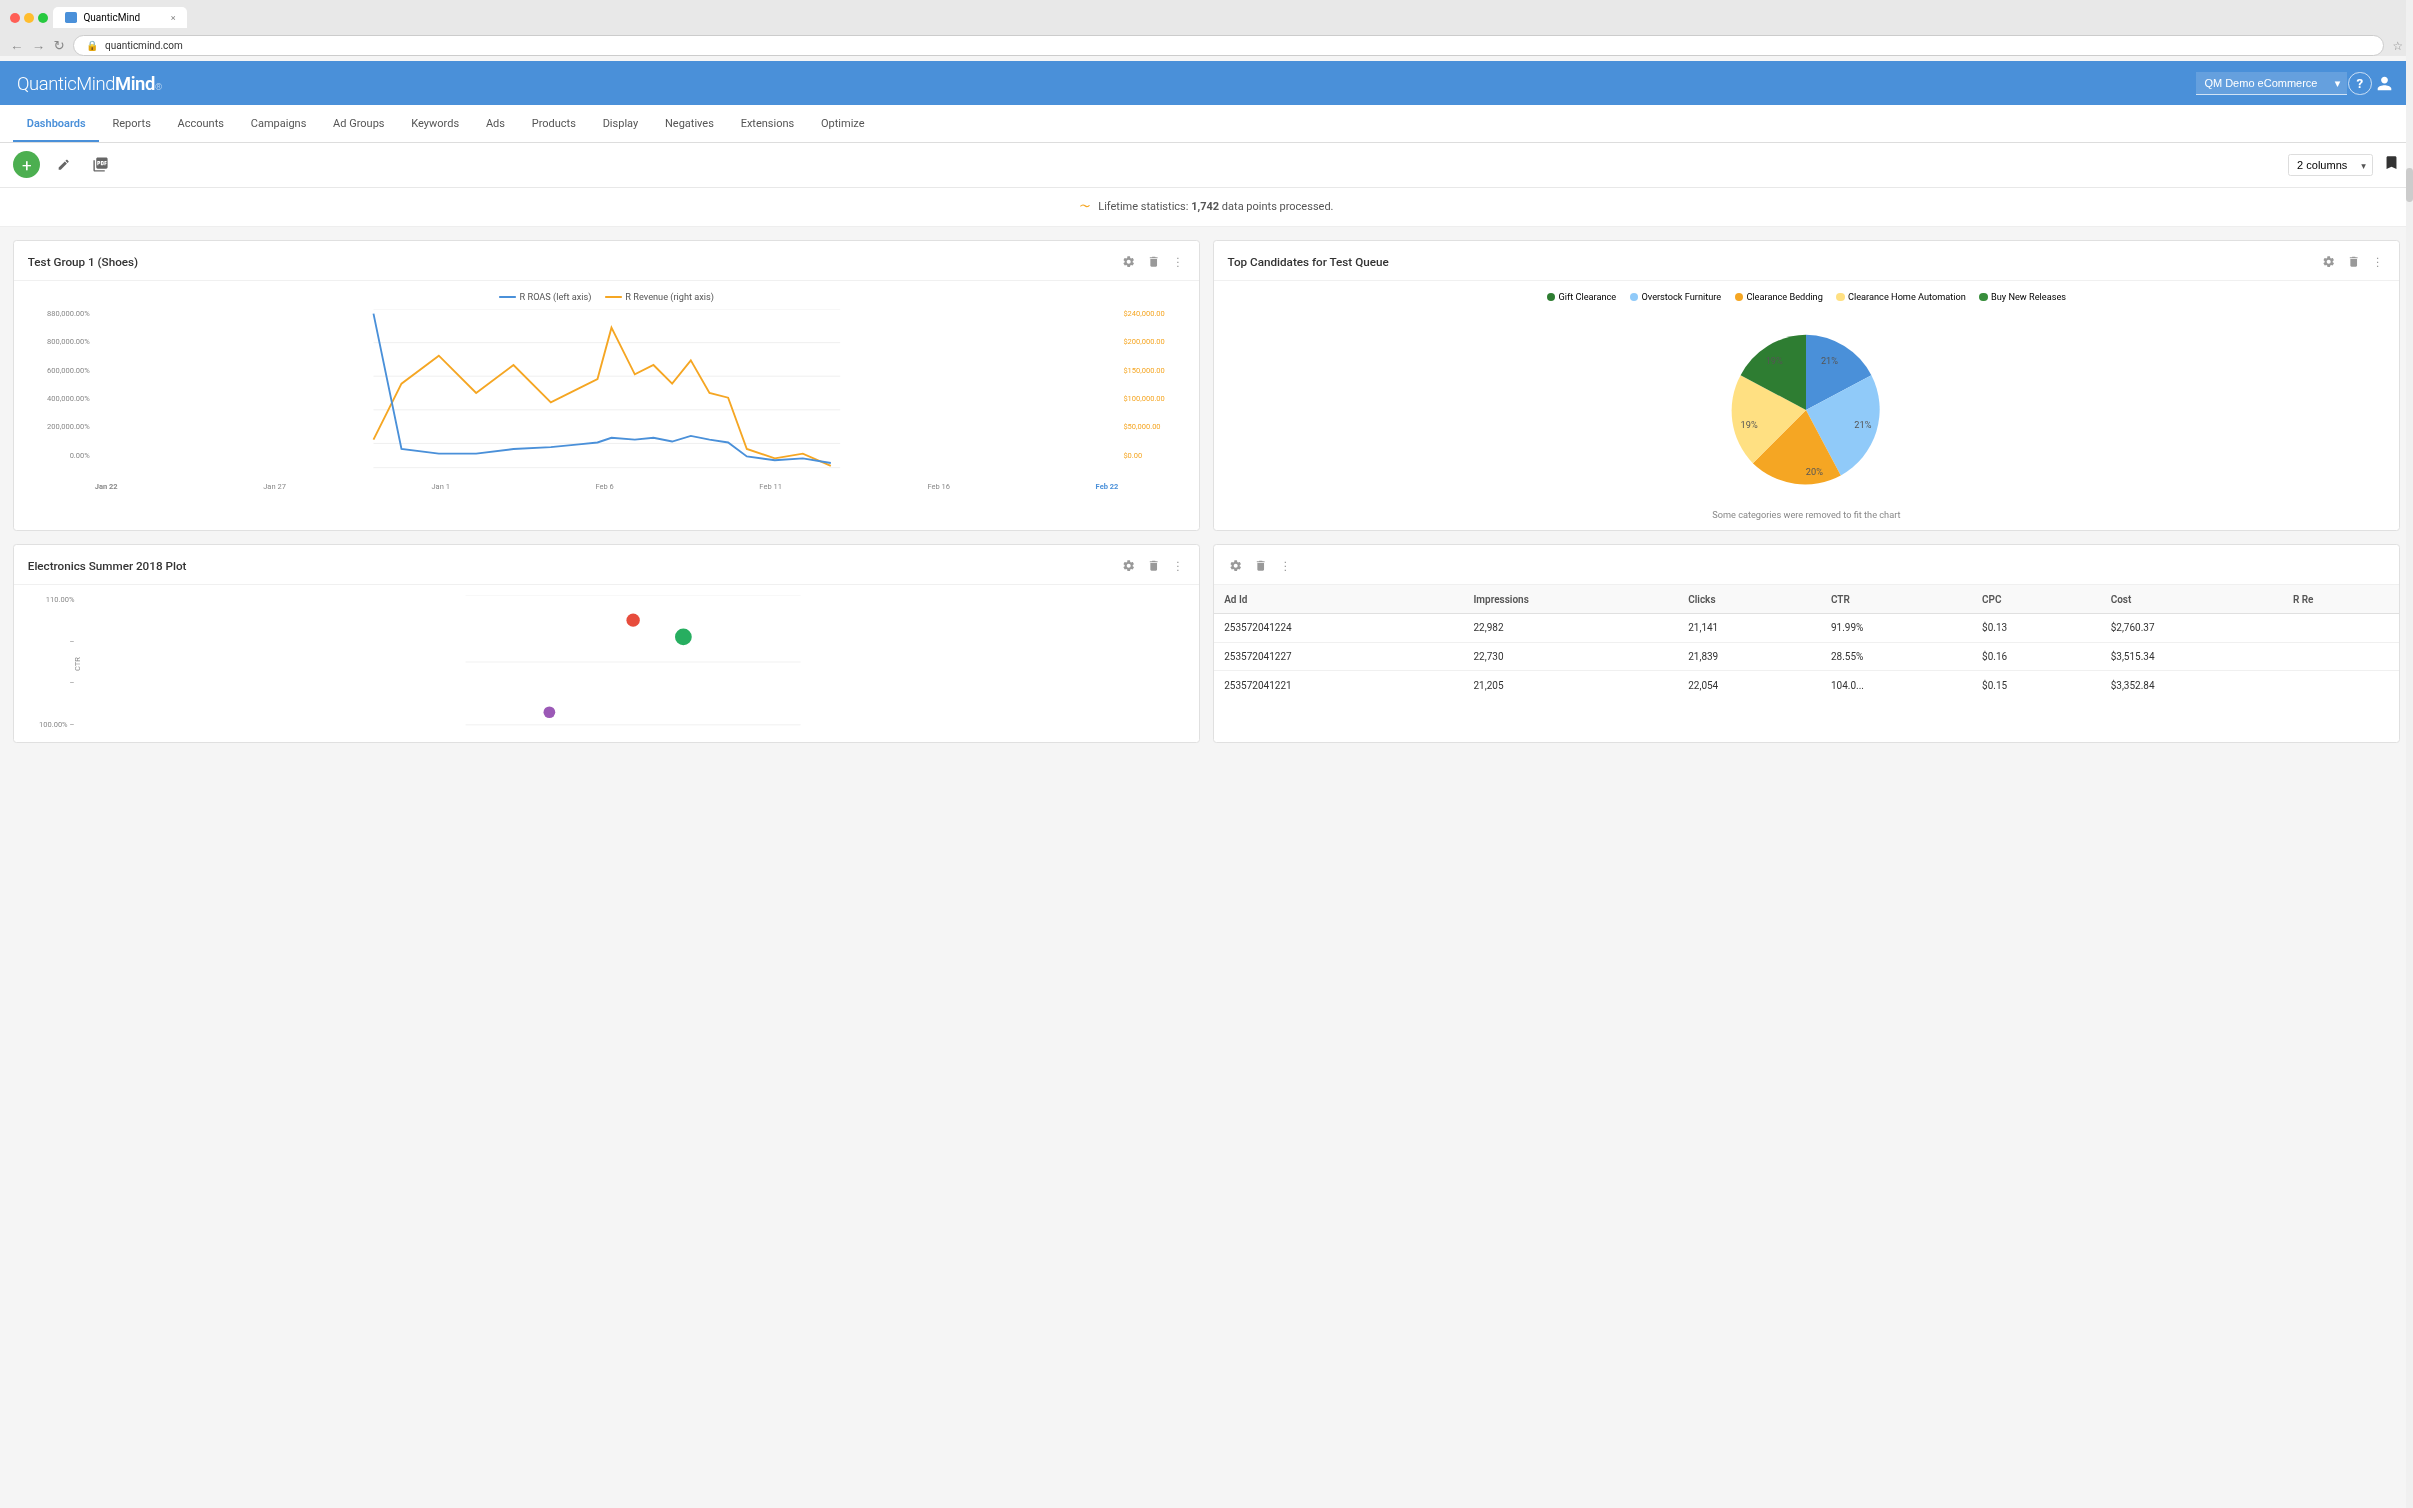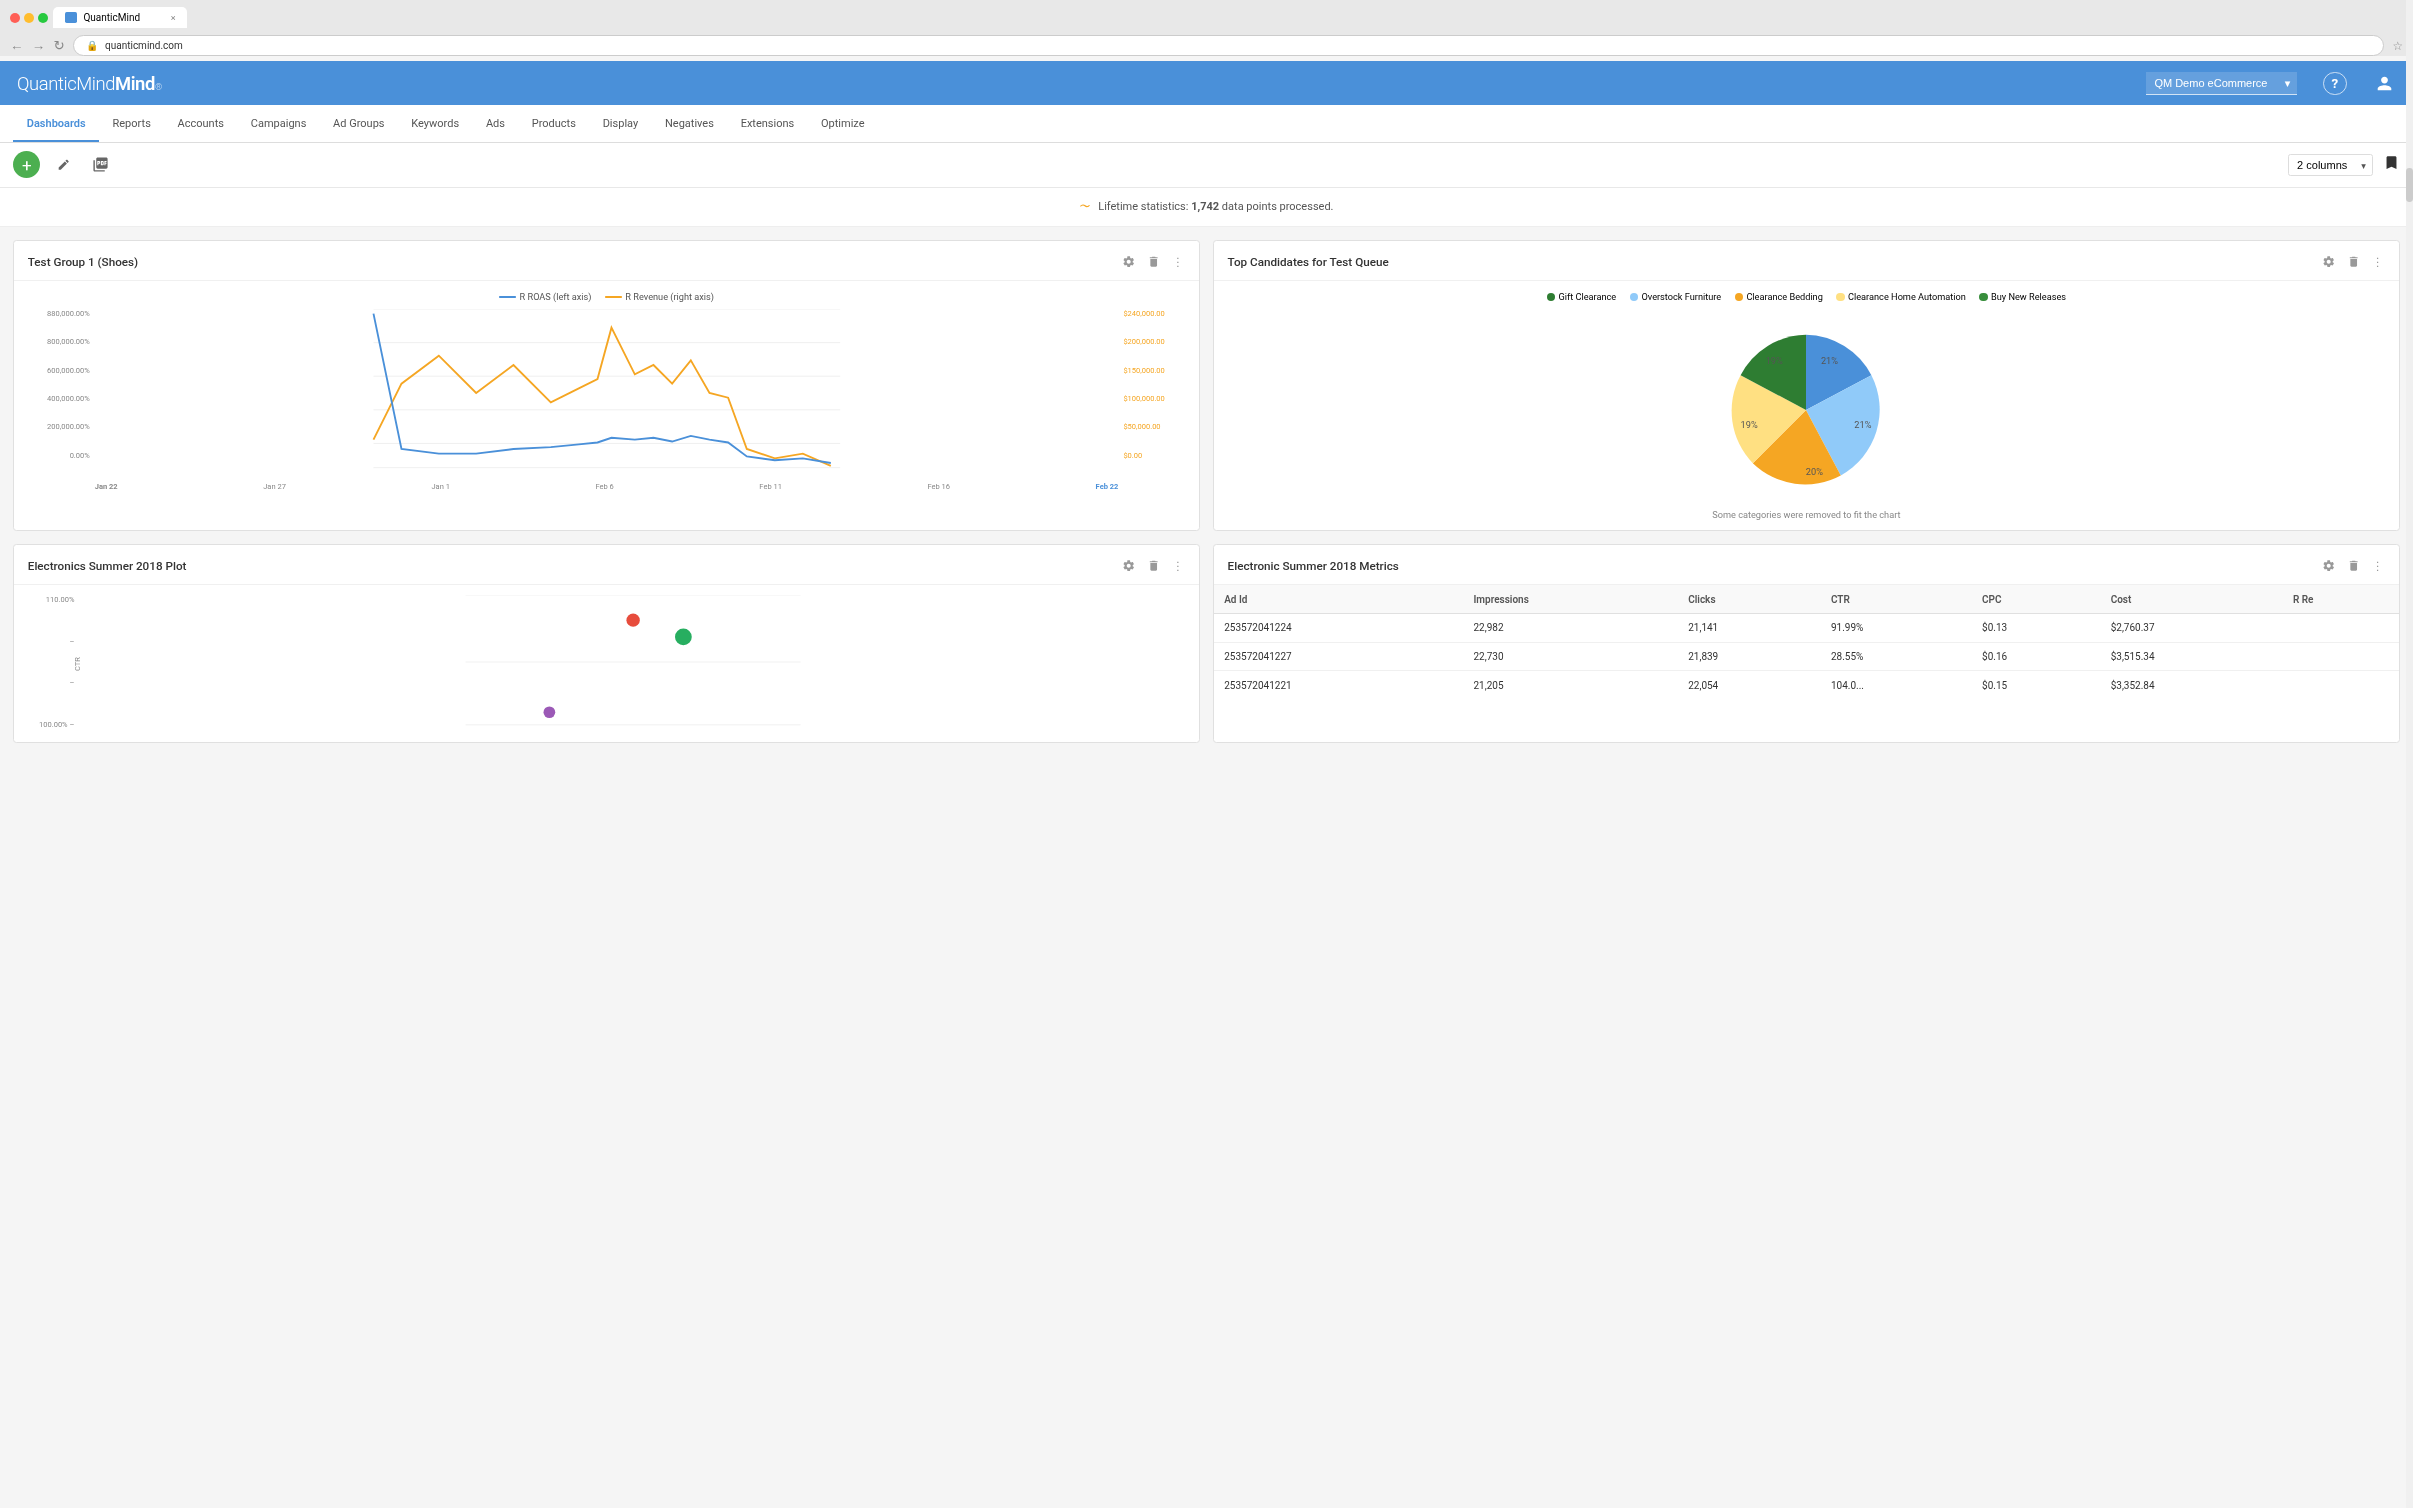--- a/index.html
+++ b/index.html
@@ -26,7 +26,7 @@
     .app-header { background: #4a90d9; display: flex; align-items: center; padding: 4px 17px; height: 44px; }
     .app-logo { color: white; font-size: 18.4px; font-weight: 300; letter-spacing: -0.4px; flex: 1; }
     .app-logo span { color: #a8d4f5; }
-    .header-right { display: flex; align-items: center; gap: 26px; }
+    .header-right { display: flex; align-items: center; gap: 1px; }
     .account-selector { background: rgba(255,255,255,0.15); border: none; border-bottom: 1.7px solid rgba(255,255,255,0.7); color: white; padding: 5px 25px 5px 8.4px; font-size: 11px; appearance: none; cursor: pointer; min-width: 151px; }
     .account-selector-wrap { position: relative; }
     .account-selector-wrap::after { content: '▾'; color: white; position: absolute; right: 6.7px; top: 50%; transform: translateY(-50%); pointer-events: none; }

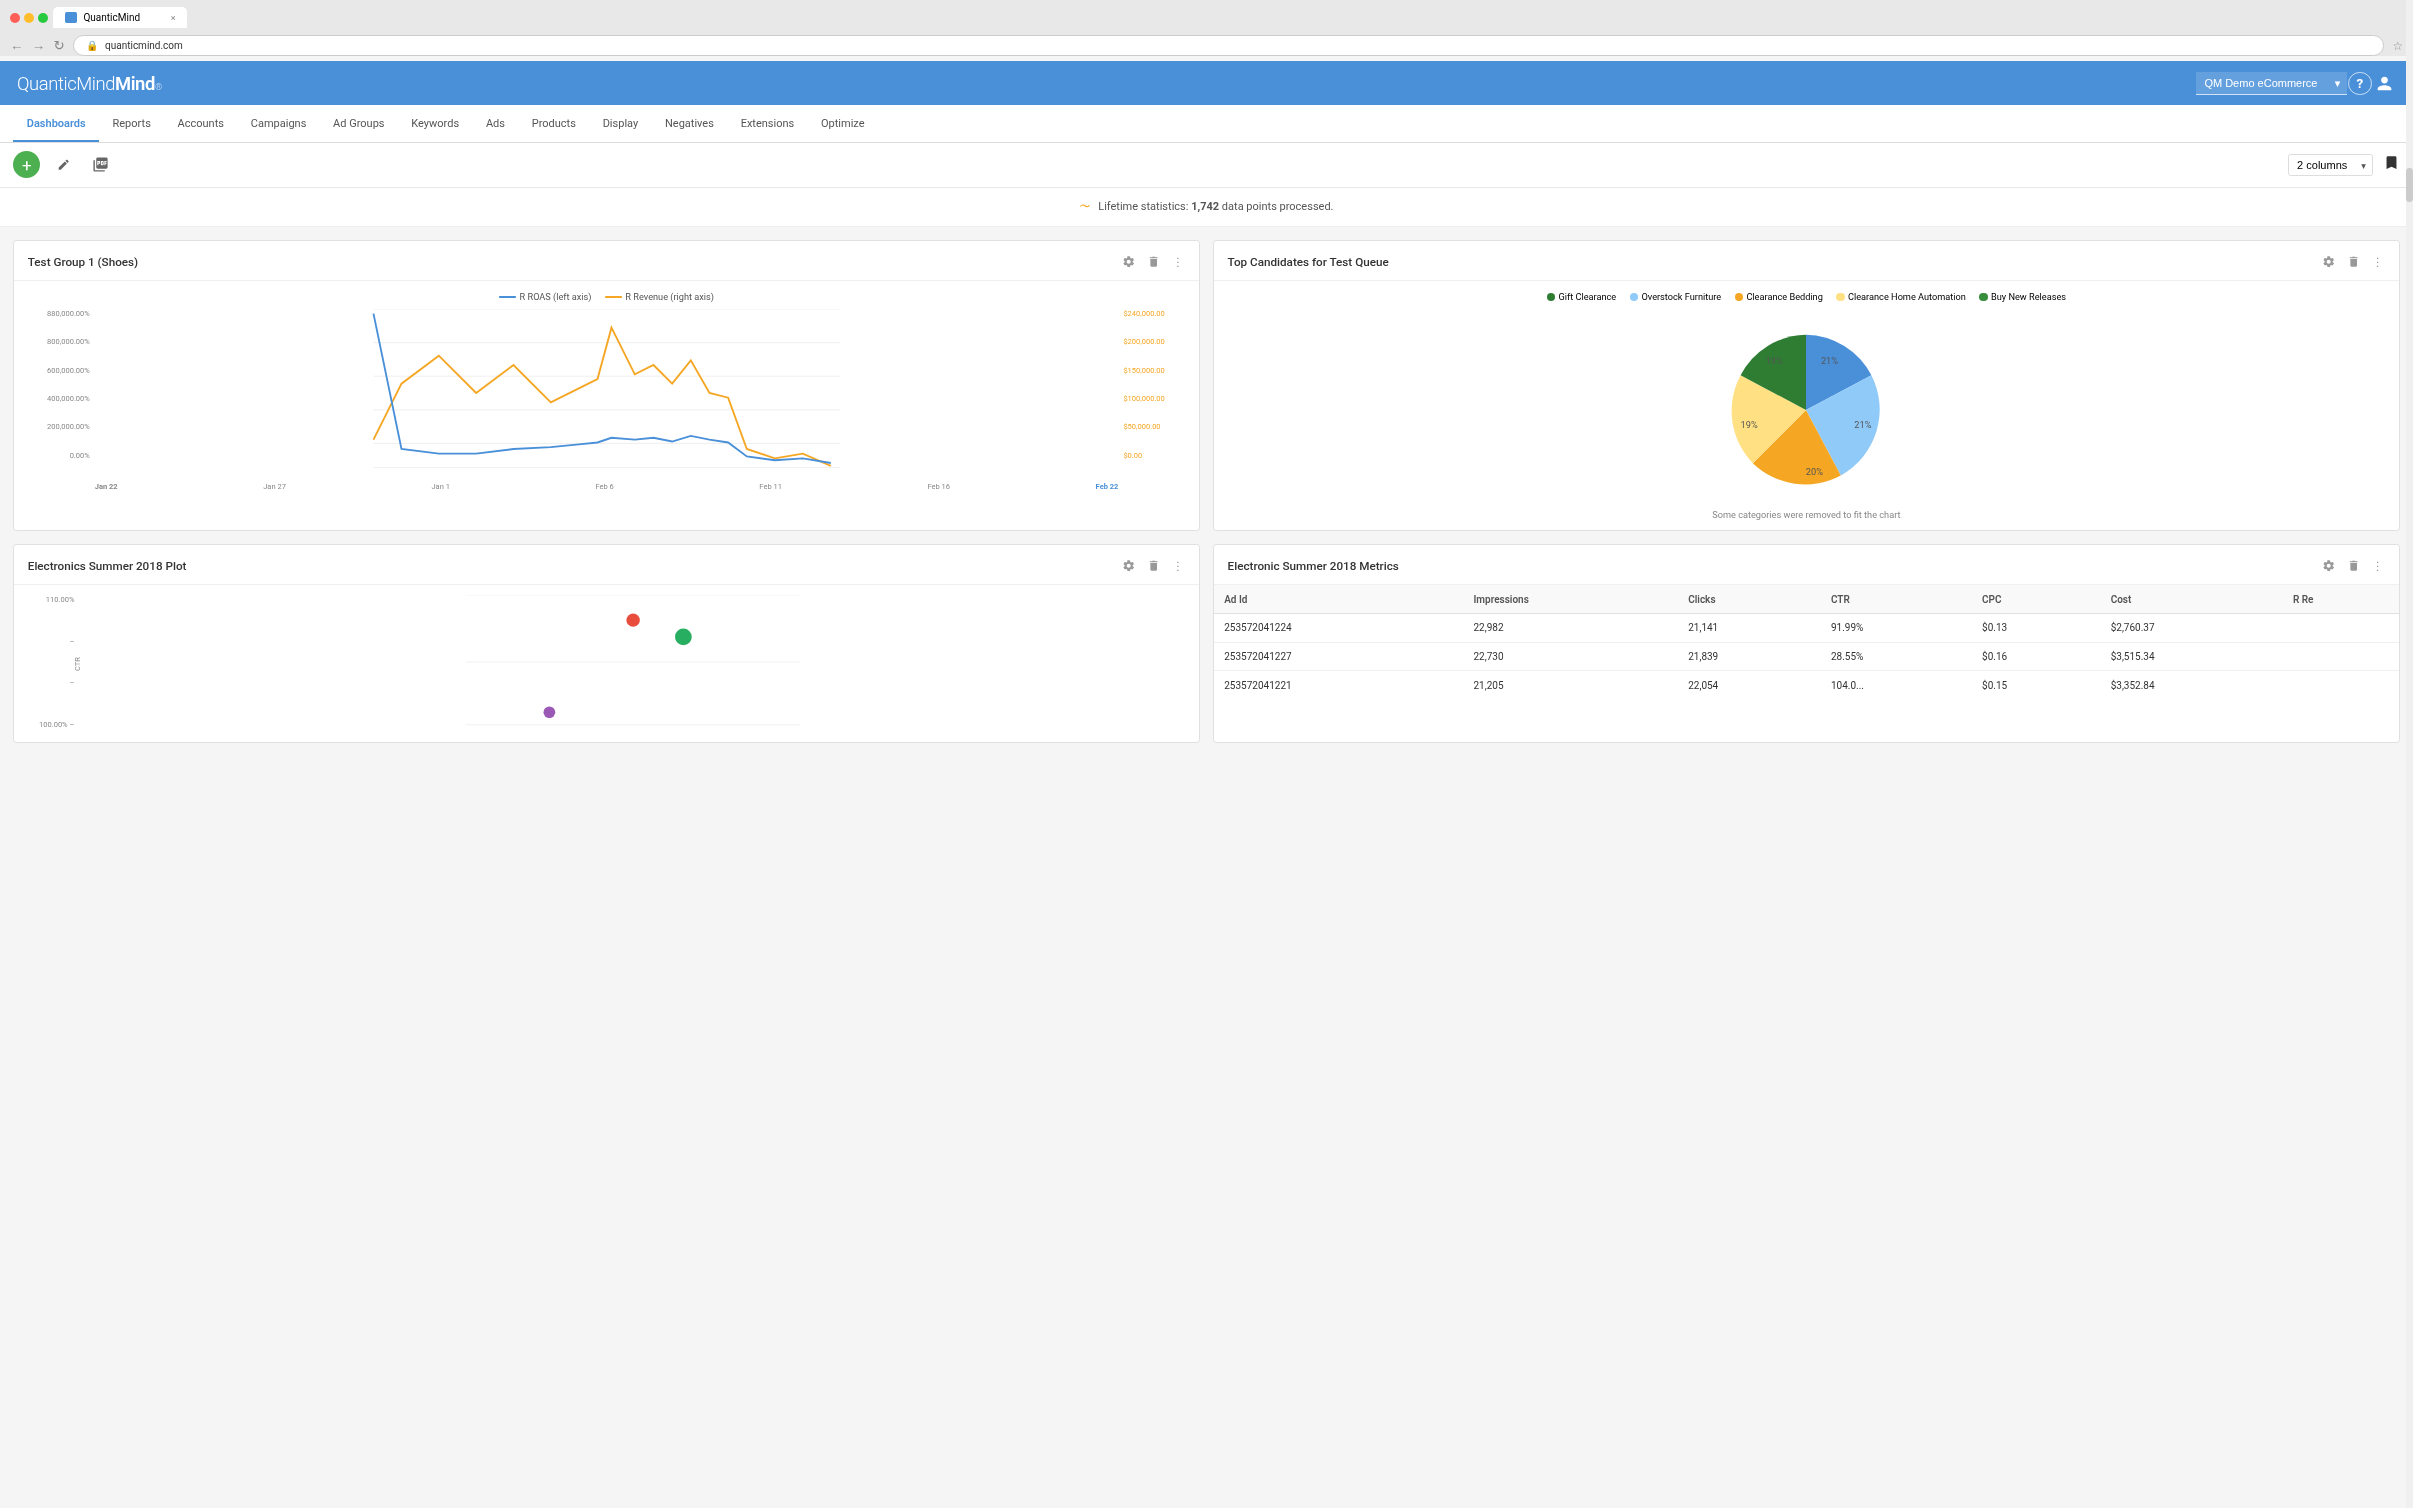--- a/index.html
+++ b/index.html
@@ -375,7 +375,6 @@
 
   <div class="widget">
     <div class="widget-header">
-      <span class="widget-title">Electronic Summer 2018 Metrics</span>
       <div class="widget-actions">
         <button class="widget-action-btn">
           <svg width="13.4" height="13.4" viewBox="0 0 24 24" fill="#999">

